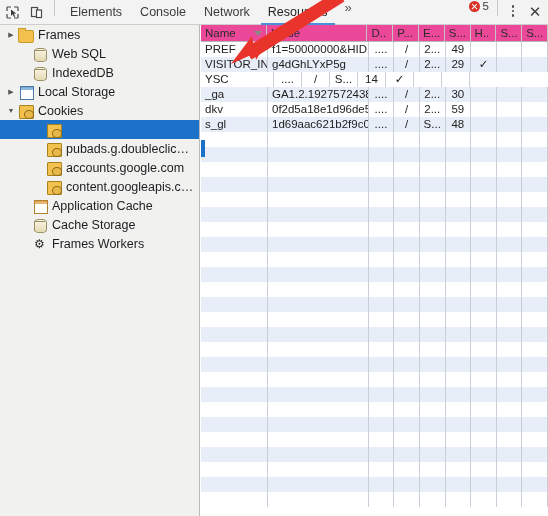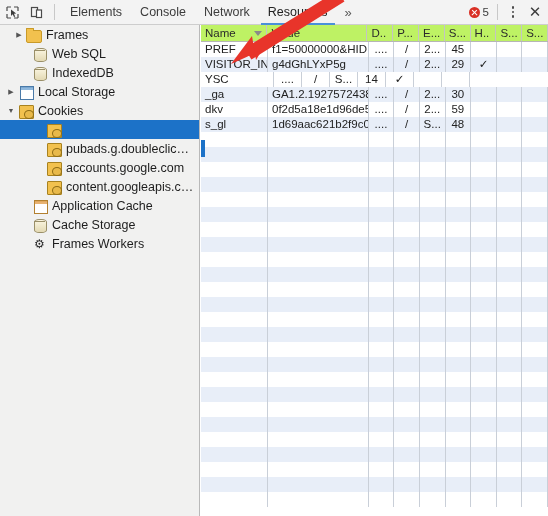--- a/index.html
+++ b/index.html
@@ -25,7 +25,7 @@
     background: #f3f3f3;
     border-bottom: 1px solid #cdcdcd;
     display: flex;
-    align-items: center;
+    align-items: flex-start;
     box-sizing: border-box;
   }
   .tb-icon {

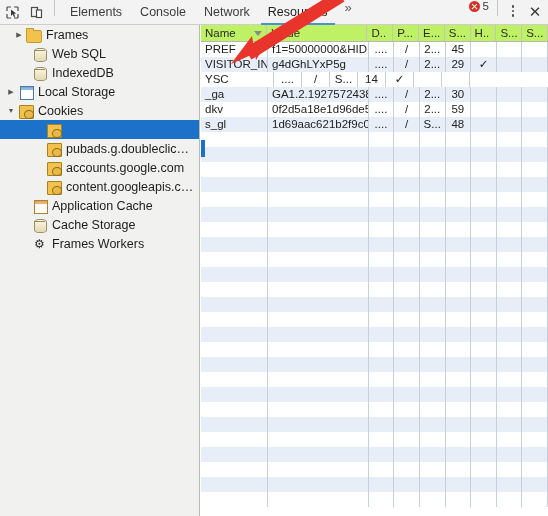--- a/index.html
+++ b/index.html
@@ -344,7 +344,7 @@
 </div>
 
 <div id="sidebar">
-    <div class="tree-row" style="padding-left: 12px;">
+    <div class="tree-row" style="padding-left: 4px;">
       <span class="twisty">▶</span>
       <span class="ico">
         <span class="ic-folder" style="display: block;"></span>

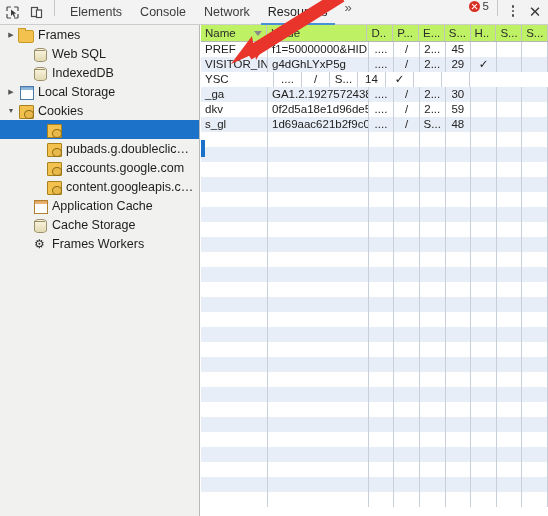--- a/index.html
+++ b/index.html
@@ -245,7 +245,7 @@
   #thead {
     display: flex;
     height: 17px;
-    background: #bef264;
+    background: #ec4899;
     border-bottom: 1px solid #b6b6b6;
     box-sizing: border-box;
   }

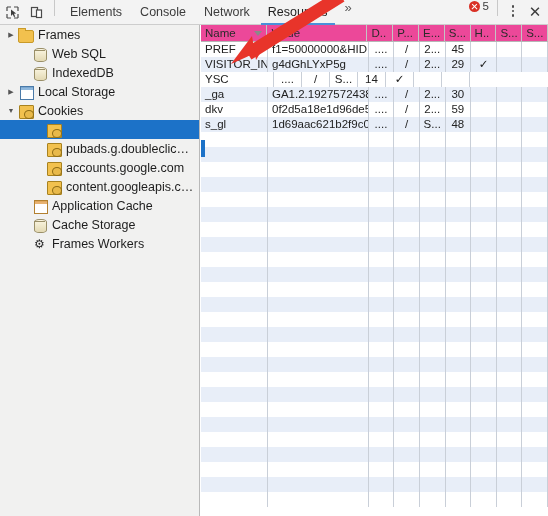--- a/index.html
+++ b/index.html
@@ -448,7 +448,7 @@
         <div class="td center" style="width: 28px;">....</div>
         <div class="td center" style="width: 28px;">/</div>
         <div class="td center" style="width: 28px;">2...</div>
-        <div class="td center" style="width: 28px;">45</div>
+        <div class="td center" style="width: 28px;">49</div>
         <div class="td center" style="width: 28px;"></div>
         <div class="td center" style="width: 28px;"></div>
         <div class="td center" style="width: 28px;"></div>

